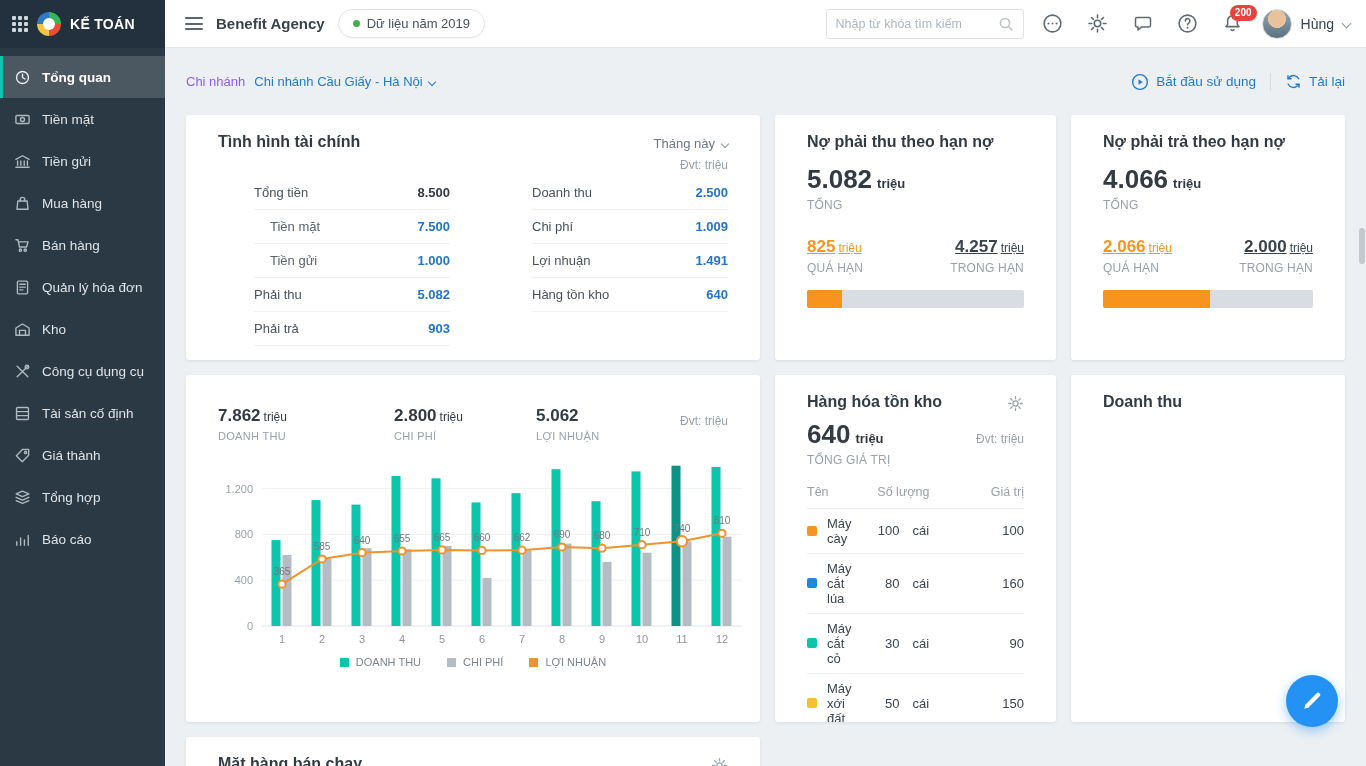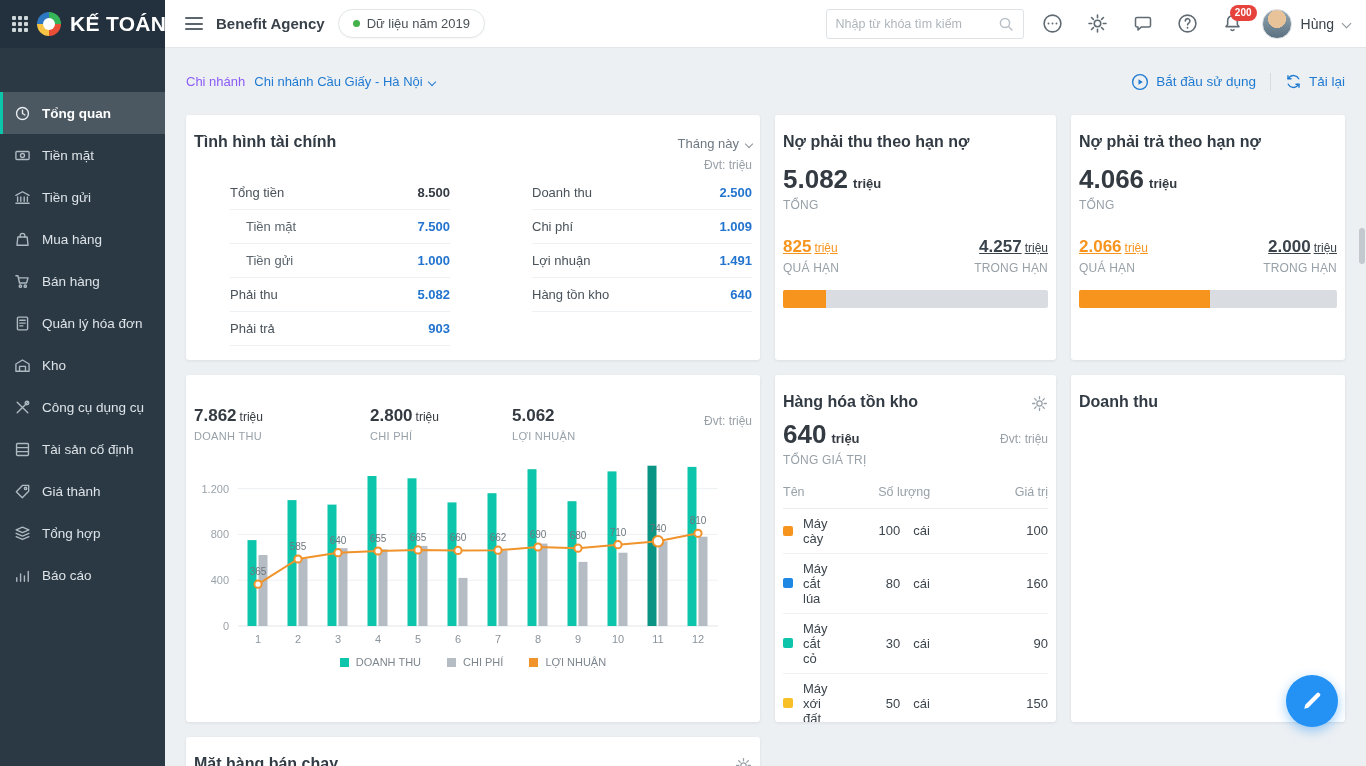--- a/index.html
+++ b/index.html
@@ -13,7 +13,7 @@
   .grid-icon i{width:4px;height:4px;background:#cfd6da;border-radius:1px;}
   .logo-circle{width:24px;height:24px;border-radius:50%;background:conic-gradient(#35b558 0 25%,#e94f37 25% 50%,#f6c344 50% 75%,#2e78c2 75% 100%);position:relative;flex:none;}
   .logo-circle::after{content:"";position:absolute;inset:6px;background:#fff;border-radius:50%;}
-  .brand-text{color:#fff;font-weight:bold;font-size:21px;letter-spacing:.3px;white-space:nowrap;}
+  .brand-text{color:#fff;font-weight:bold;font-size:14px;letter-spacing:.3px;white-space:nowrap;}
   .topbar-main{flex:1;display:flex;align-items:center;padding:0 16px 0 20px;gap:13px;}
   .hamburger{width:18px;cursor:pointer;flex:none;}
   .hamburger i{display:block;height:2px;background:#5c666d;margin:3.5px 0;border-radius:1px;}

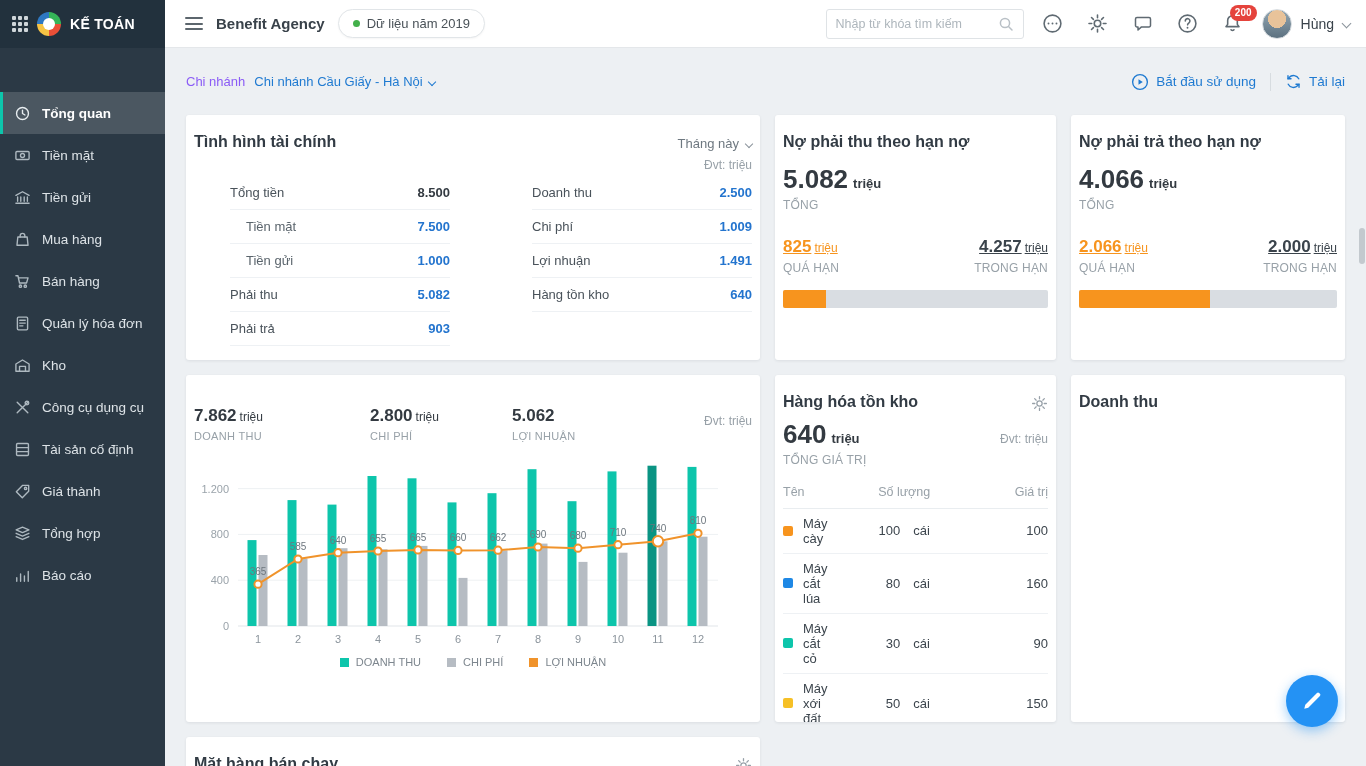--- a/index.html
+++ b/index.html
@@ -36,7 +36,7 @@
   .sidebar{position:absolute;left:0;top:48px;width:165px;bottom:0;background:#2b3945;padding-top:8px;z-index:4;}
   .side-item{display:flex;align-items:center;gap:11px;height:42px;padding:0 14px;color:#dde3e7;font-size:13.5px;cursor:pointer;position:relative;white-space:nowrap;}
   .side-item .s-icon{width:17px;height:17px;color:#aeb9c0;flex:none;display:flex;}
-  .side-item.active{background:#4b5761;font-weight:bold;color:#fff;margin-top:36px;}
+  .side-item.active{background:#4b5761;font-weight:bold;color:#fff;}
   .side-item.active .s-icon{color:#e8eef1;}
   .side-item.active::before{content:"";position:absolute;left:0;top:0;bottom:0;width:3px;background:#0dc5ab;}
 

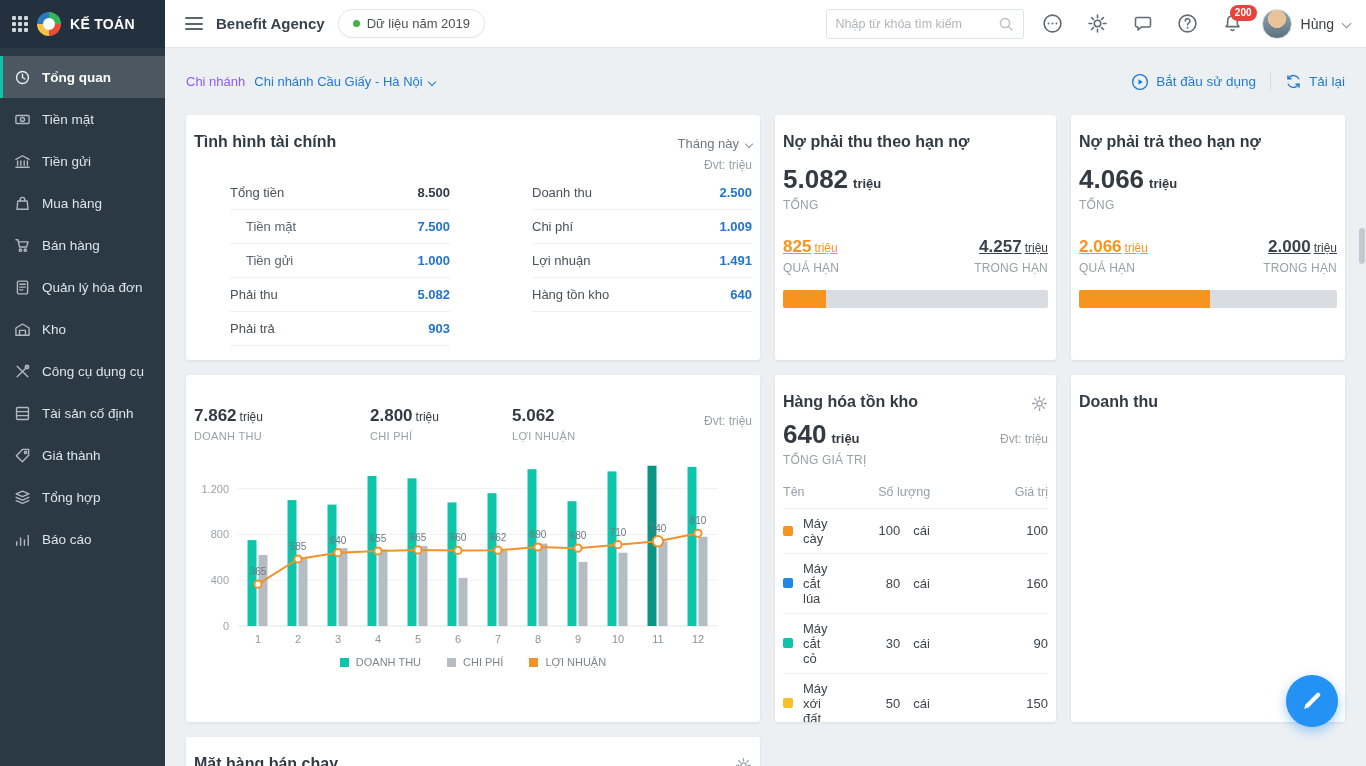--- a/index.html
+++ b/index.html
@@ -51,7 +51,7 @@
 
   .grid{padding:0 21px;display:grid;grid-template-columns:574px 281px 1fr;grid-template-rows:245px 347px 160px;gap:15px;}
   .card{background:#fff;border-radius:3px;box-shadow:0 1px 3px rgba(35,45,55,.09);overflow:hidden;}
-  .card-pad{padding:18px 8px;position:relative;height:100%;}
+  .card-pad{padding:18px 32px;position:relative;height:100%;}
   .card-head{display:flex;align-items:flex-start;justify-content:space-between;}
   .card-title{font-size:16px;font-weight:bold;color:#323b44;}
   .period{display:flex;align-items:center;gap:7px;font-size:13px;color:#6e7880;cursor:pointer;margin-top:3px;}

